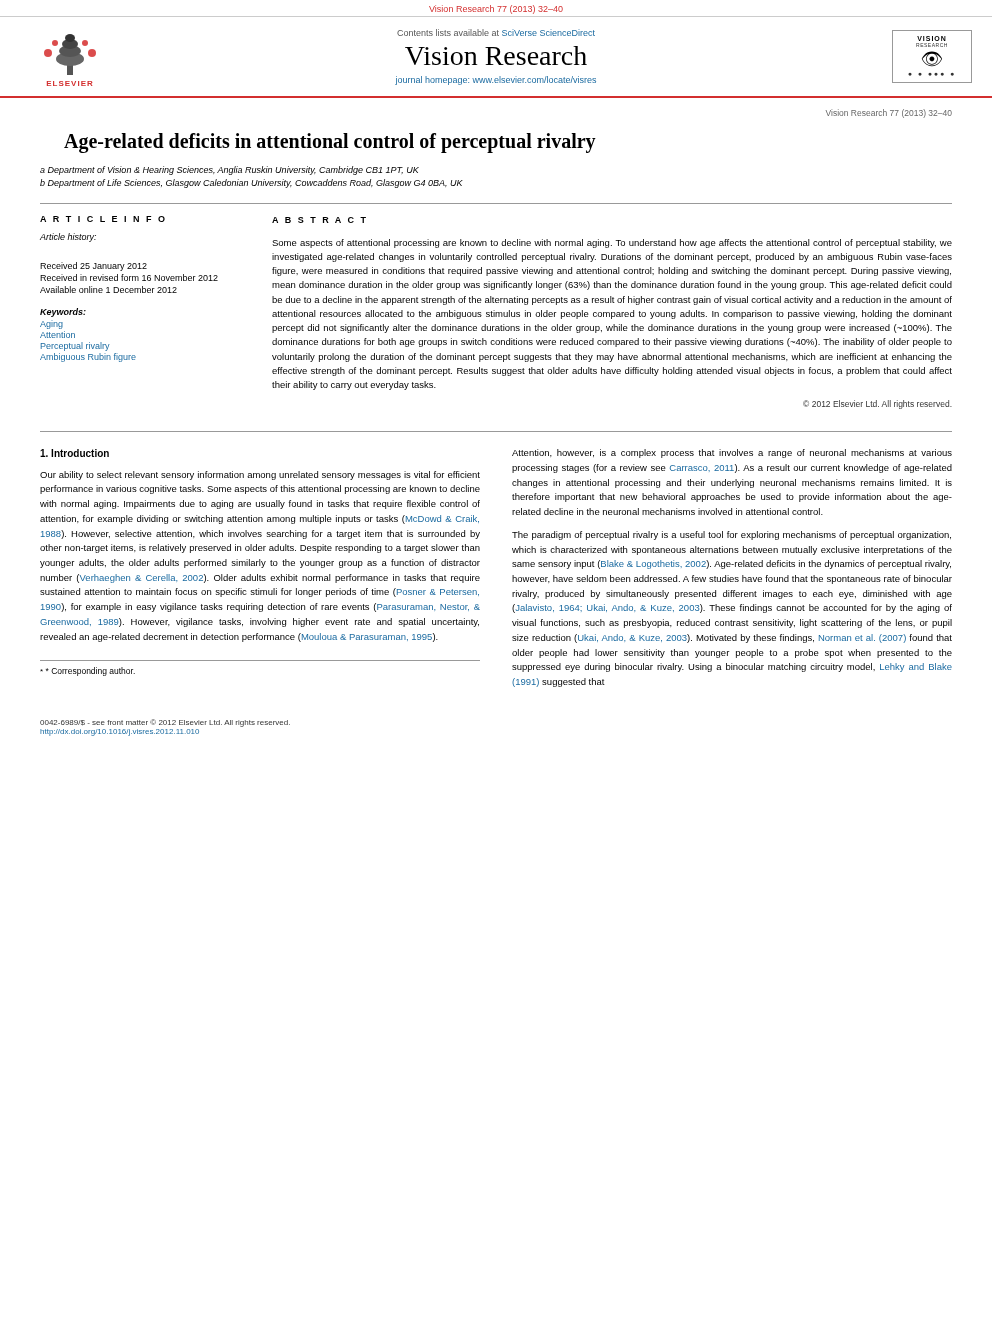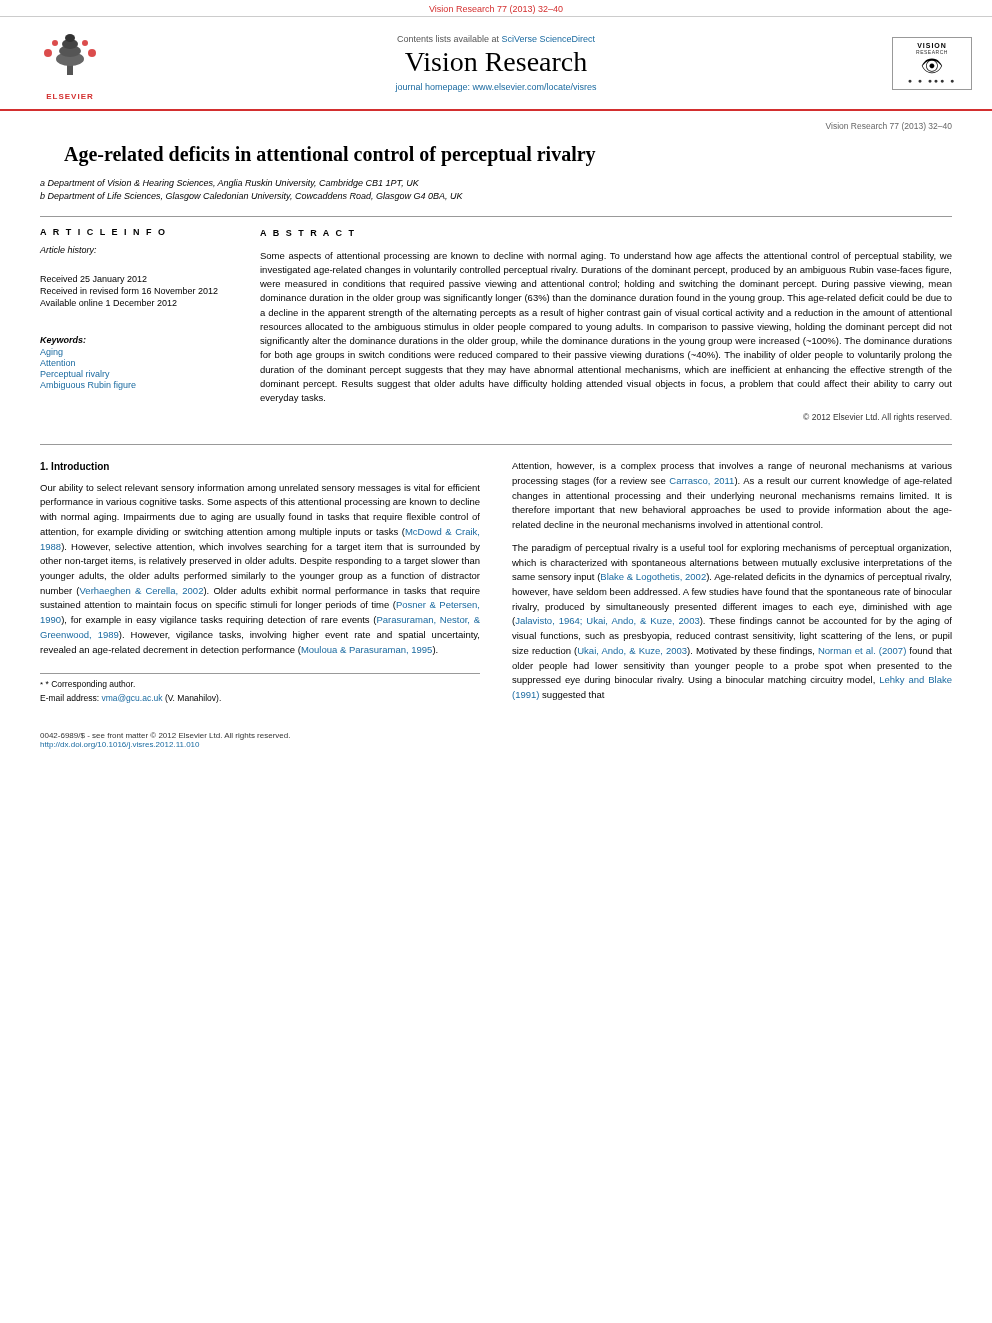--- a/index.html
+++ b/index.html
@@ -45,7 +45,7 @@
       color: #d32f2f;
       font-weight: bold;
       letter-spacing: 1px;
-      margin-top: 15px;
+      margin-top: 2px;
     }
 
     .journal-center {

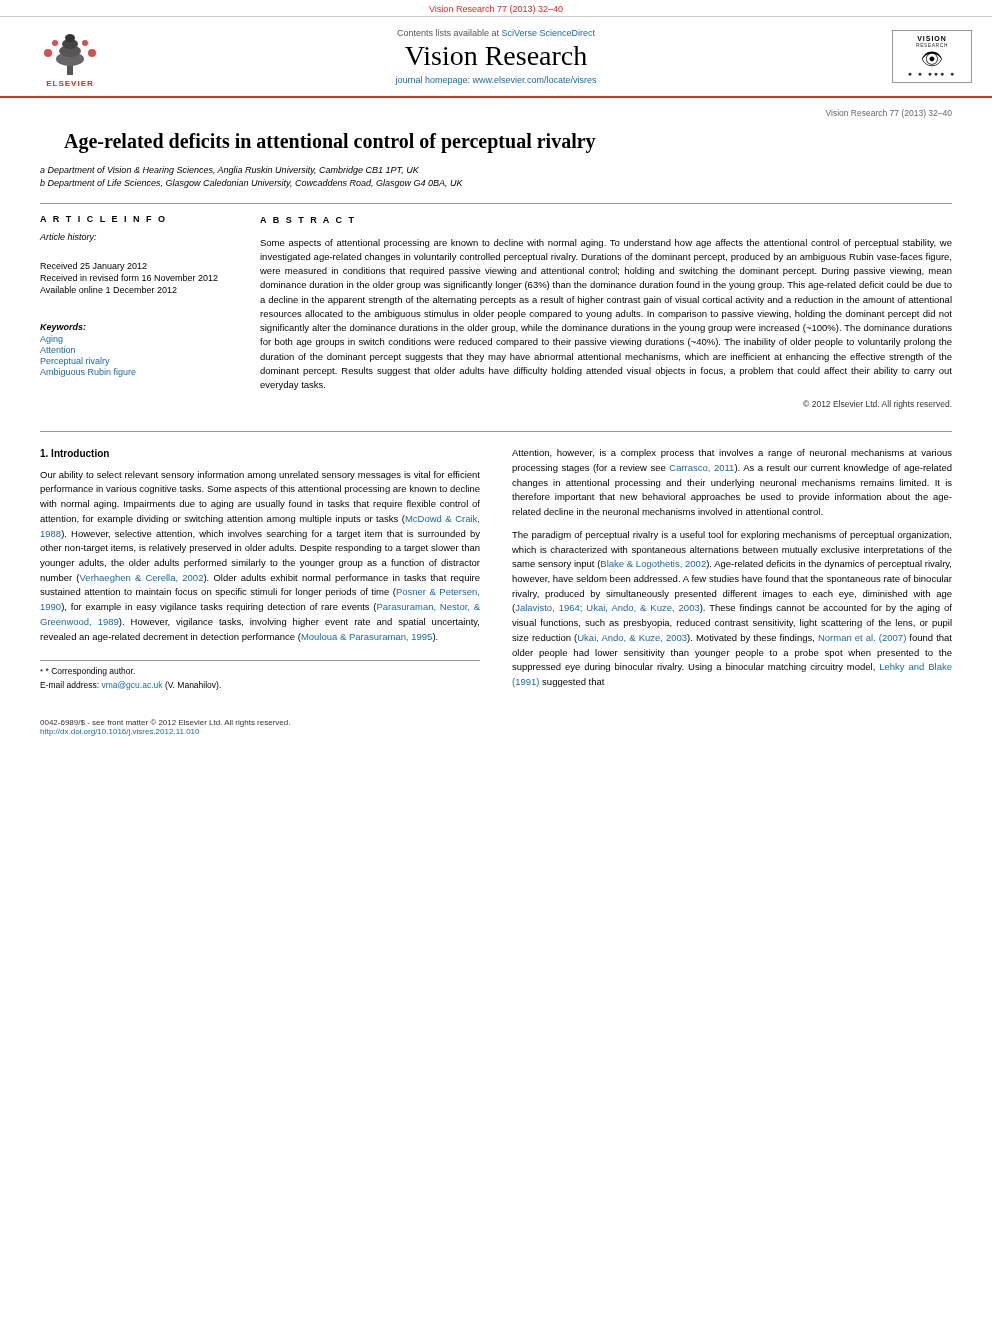--- a/index.html
+++ b/index.html
@@ -161,7 +161,7 @@
     
     .article-meta-row {
       display: flex;
-      gap: 20px;
+      gap: 32px;
       margin-bottom: 20px;
       border-top: 1px solid #999;
       padding-top: 10px;

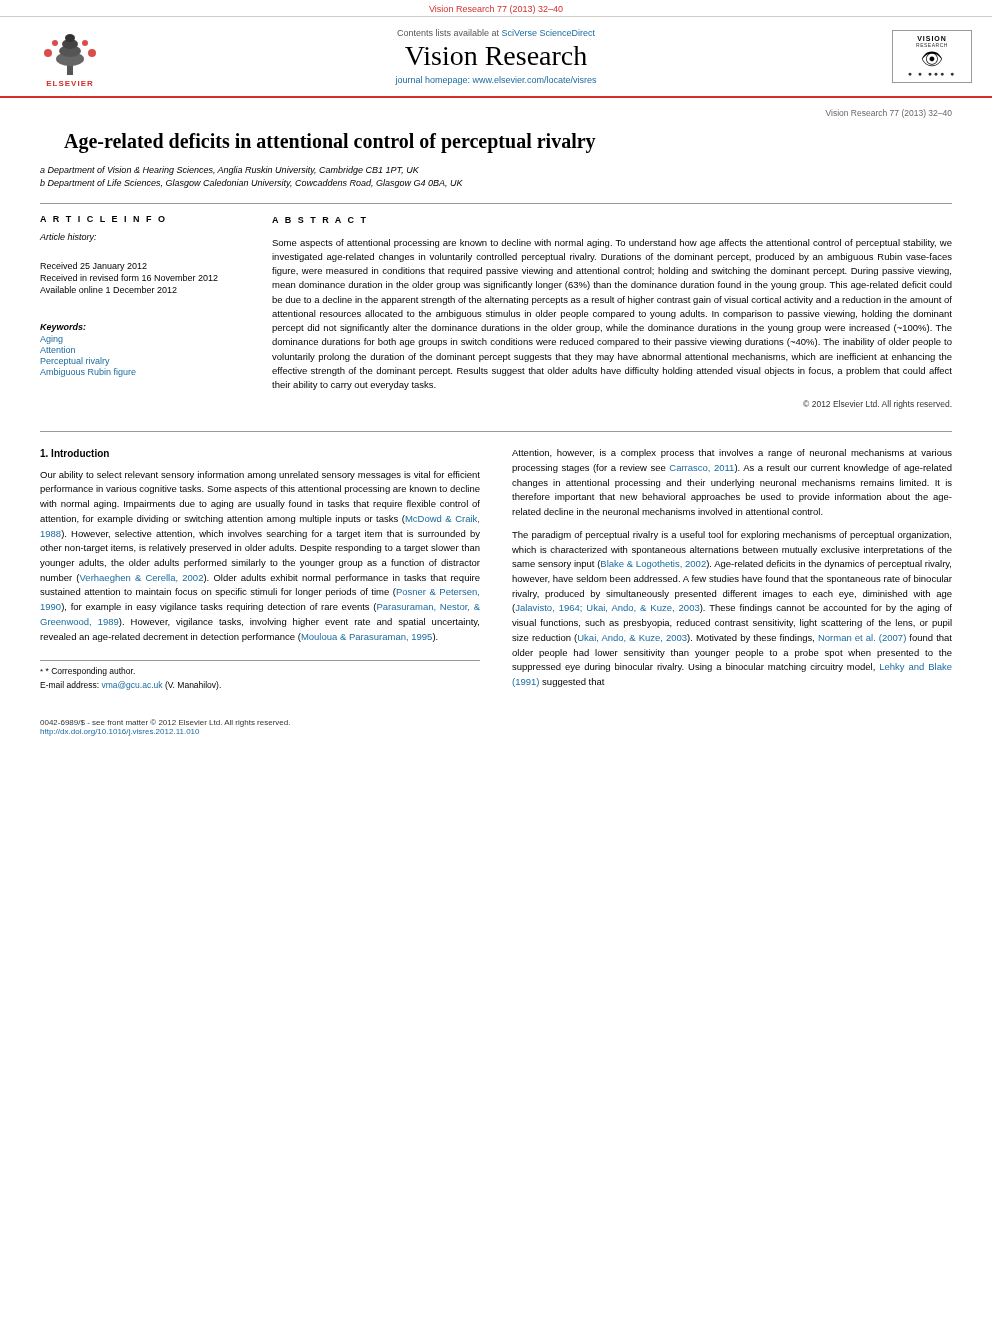--- a/index.html
+++ b/index.html
@@ -192,7 +192,7 @@
     }
 
     .article-info .keywords-section {
-      margin-top: 27px;
+      margin-top: 12px;
     }
 
     .article-info .keywords-section .kw-label {

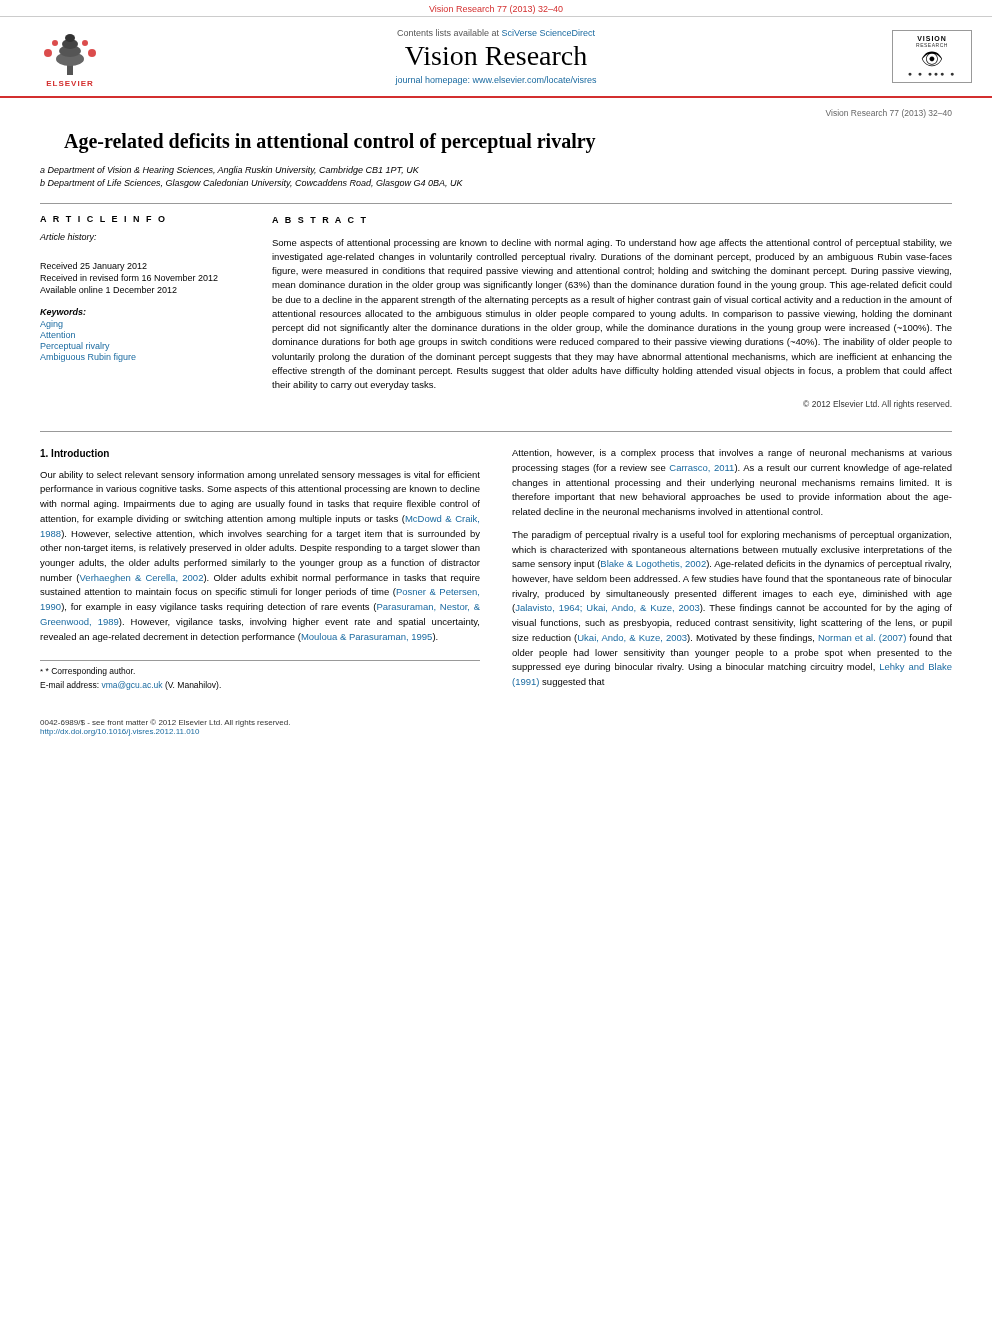--- a/index.html
+++ b/index.html
@@ -413,11 +413,6 @@
           <span class="fn-star">*</span>
           <span>* Corresponding author.</span>
         </div>
-        <div>
-          <span>E-mail address:</span>
-          <a class="body-link" href="#">vma@gcu.ac.uk</a>
-          <span>(V. Manahilov).</span>
-        </div>
       </div>
 
     </div>

